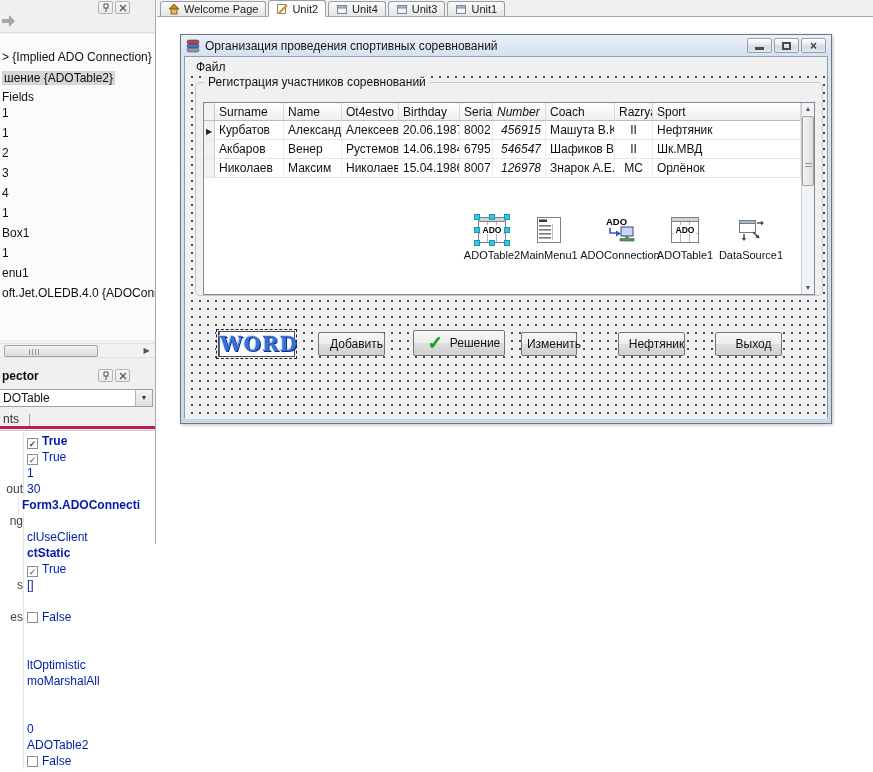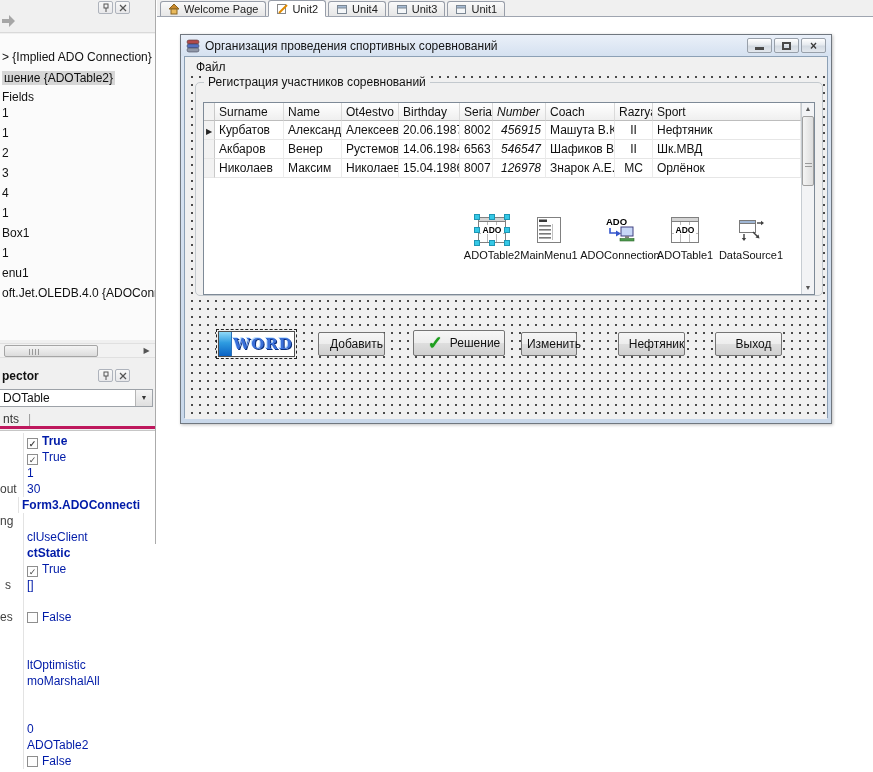--- a/index.html
+++ b/index.html
@@ -373,7 +373,7 @@
                     <div class="gc c2">Венер</div>
                     <div class="gc c3">Рустемович</div>
                     <div class="gc c4">14.06.1984</div>
-                    <div class="gc c5 num">6563</div>
+                    <div class="gc c5 num">6795</div>
                     <div class="gc c6 num">546547</div>
                     <div class="gc c7">Шафиков В.К.</div>
                     <div class="gc c8 ctr">II</div>

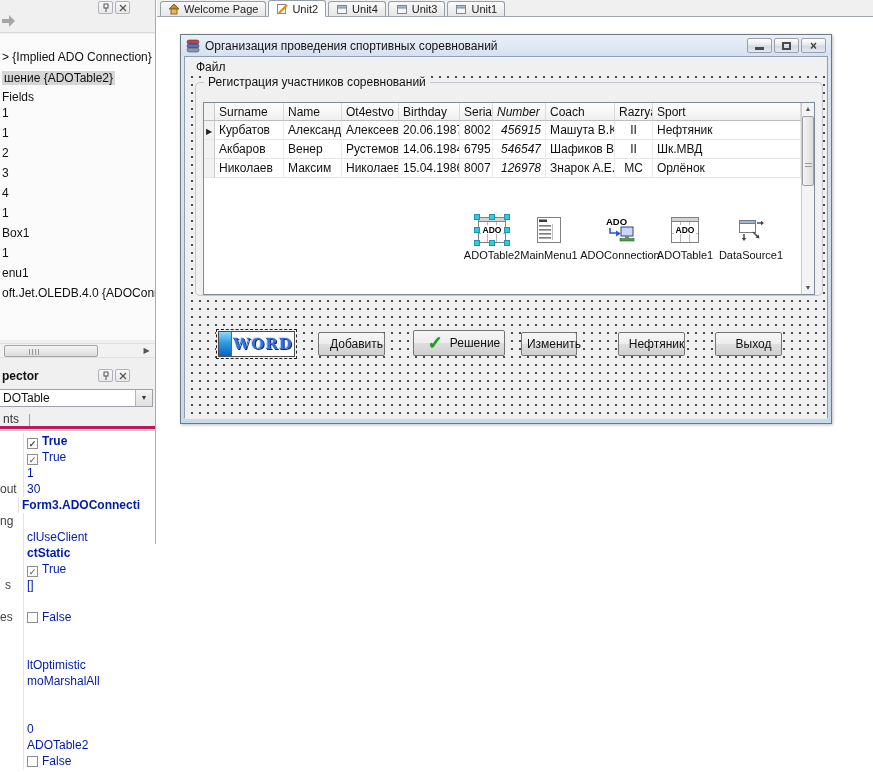--- a/index.html
+++ b/index.html
@@ -109,7 +109,7 @@
   .word-img{height:100%;border:1px solid #4E4E4E;background:#fff;display:flex;align-items:stretch;}
   .word-strip{width:13px;background:linear-gradient(180deg,#8ED9F8 0%,#2E9BE0 45%,#0B62C4 100%);border-right:1px solid #2B70B8;}
   .word-text{flex:1;display:flex;align-items:center;justify-content:center;
-      font-family:"DejaVu Serif",serif;font-weight:bold;font-size:15px;letter-spacing:1px;color:#3A6FD8;
+      font-family:"DejaVu Serif",serif;font-weight:bold;font-size:20px;letter-spacing:1px;color:#3A6FD8;
       text-shadow:1px 1px 0 #0A2F7A,-1px -1px 0 #BFE0FF;}
 </style>
 </head>

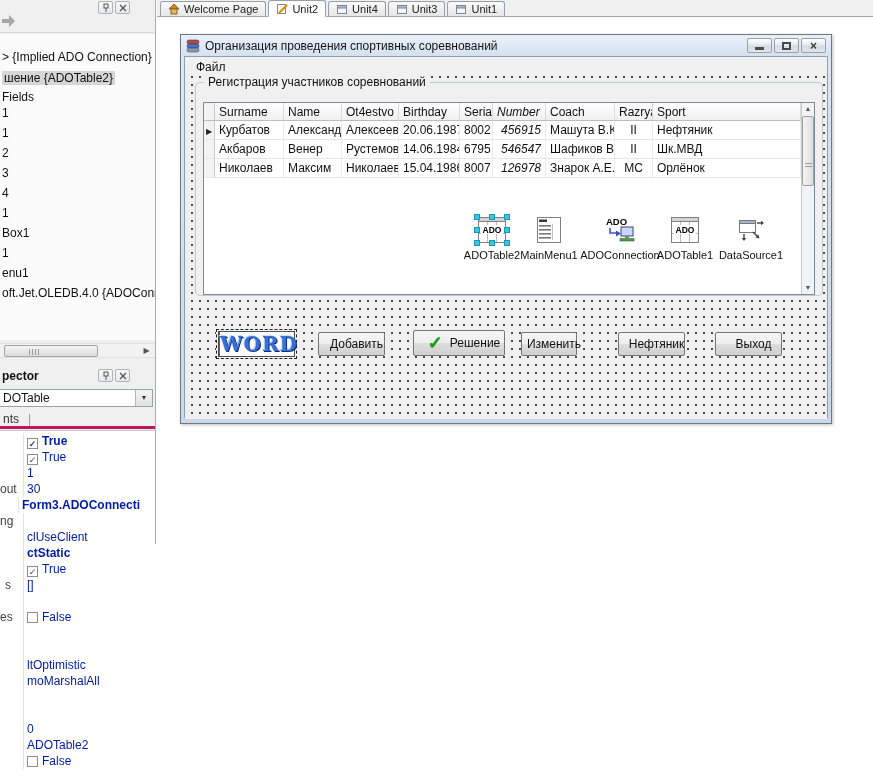--- a/index.html
+++ b/index.html
@@ -37,7 +37,7 @@
   .oi-tabs .sep{position:absolute;left:28px;top:2px;color:#9a9a9a;}
   .oi-grid{position:absolute;left:0;top:430px;width:155px;height:342px;background:#fff;border-top:1px solid #C6C6C6;}
   .oi-row{position:absolute;left:0;width:140px;height:16px;line-height:16px;display:flex;}
-  .oi-name{width:24px;border-right:1px solid #E3E3E3;text-align:right;padding-right:12px;color:#3F3F3F;overflow:hidden;white-space:nowrap;}
+  .oi-name{width:24px;border-right:1px solid #E3E3E3;text-align:right;padding-right:0;color:#3F3F3F;overflow:hidden;white-space:nowrap;}
   .oi-val{flex:1;padding-left:3px;color:var(--value-text);white-space:nowrap;overflow:visible;}
   .oi-val.bold{font-weight:bold;}
   .cb{display:inline-block;width:11px;height:11px;border:1px solid #8E8E8E;background:#FDFDFD;margin-right:4px;vertical-align:-2px;text-align:center;}

